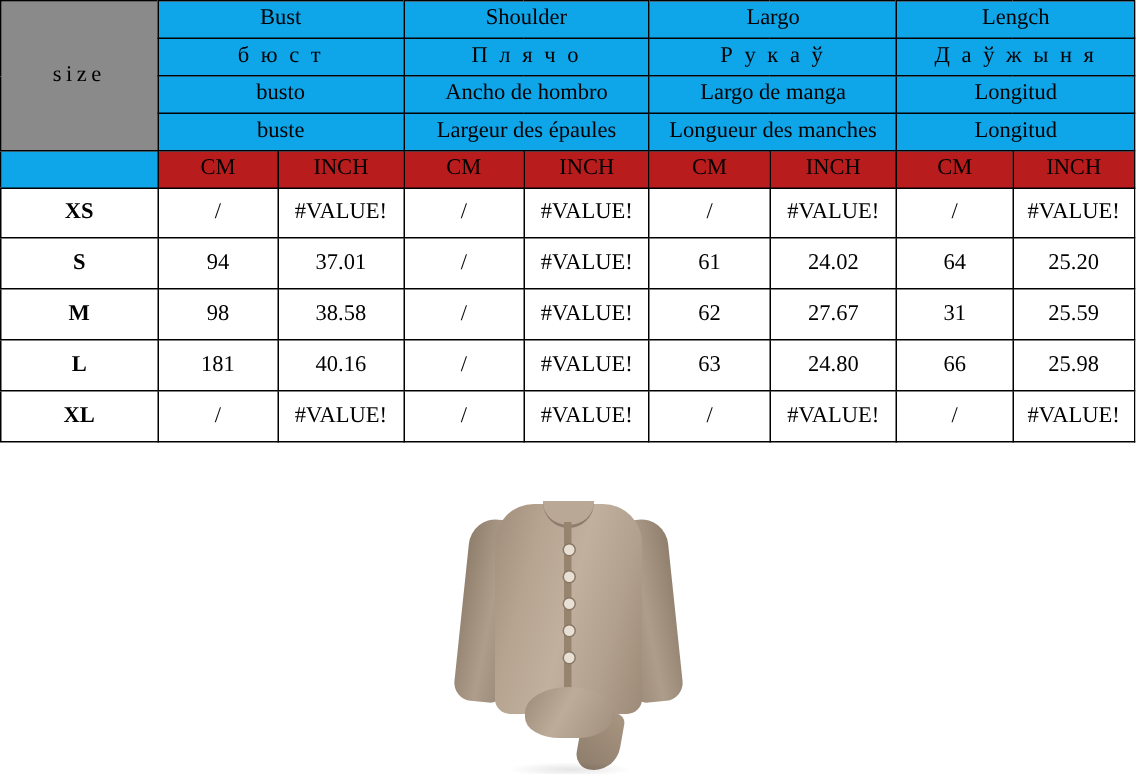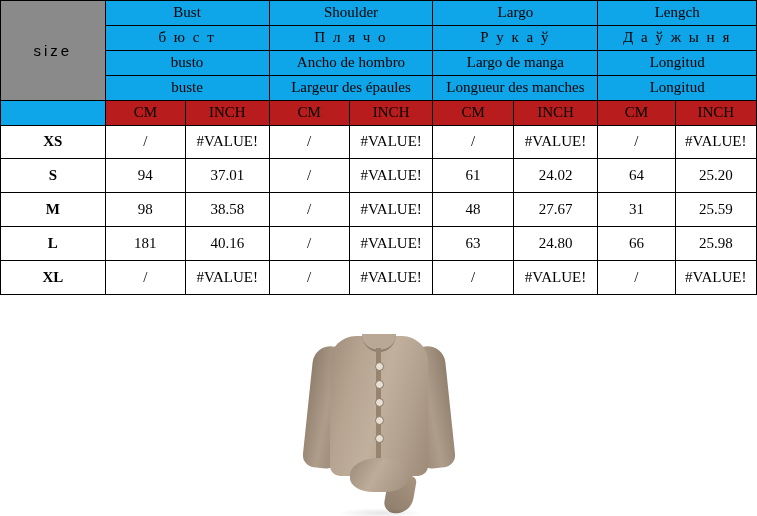--- a/index.html
+++ b/index.html
@@ -59,7 +59,7 @@
     color: #ffffff;
     font-size: 26px;
     letter-spacing: 3px;
-    font-family: Liberation Sans, sans-serif;
+    font-family: Liberation Serif, serif;
   }
   .hdr-en {
     font-size: 17px;

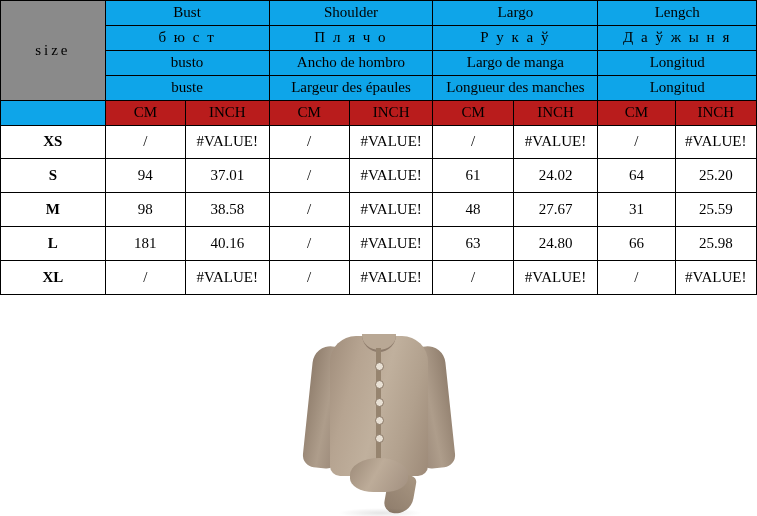--- a/index.html
+++ b/index.html
@@ -301,7 +301,7 @@
         <td class="val">38.58</td>
         <td class="slash">/</td>
         <td class="err">#VALUE!</td>
-        <td class="val">48</td>
+        <td class="val">62</td>
         <td class="val">27.67</td>
         <td class="val">31</td>
         <td class="val">25.59</td>

